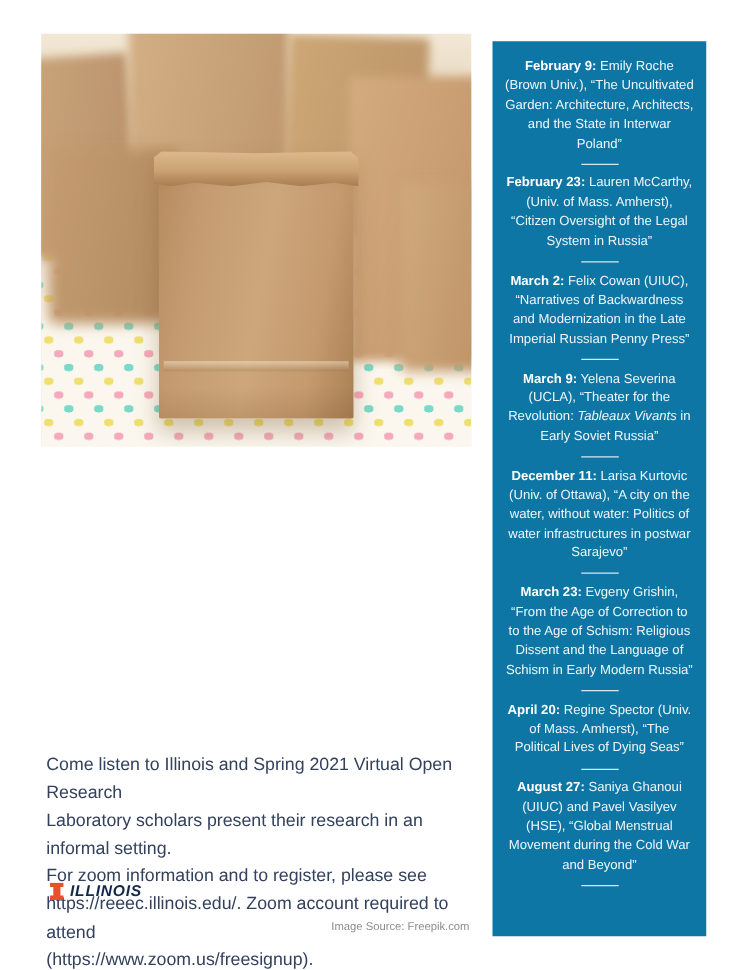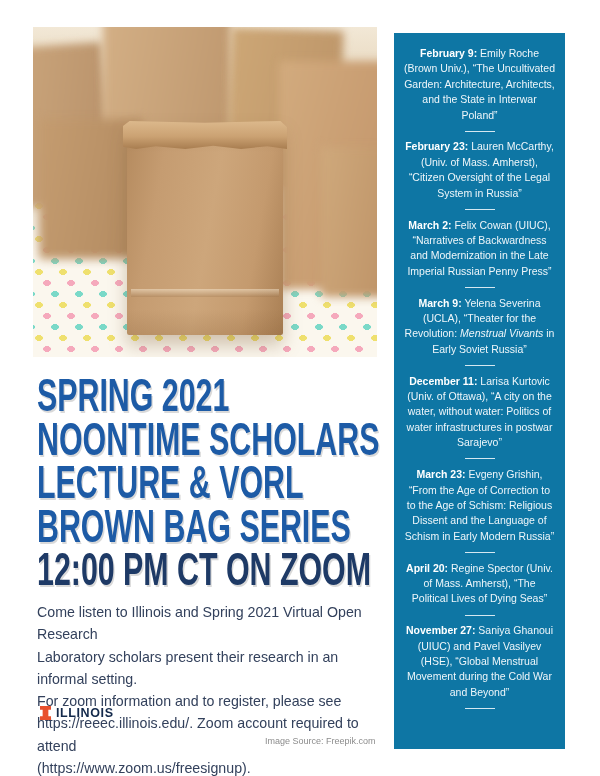--- a/index.html
+++ b/index.html
@@ -93,7 +93,7 @@
       <div class="sep"></div>
       <div class="entry"><b>March 2:</b> Felix Cowan (UIUC), “Narratives of Backwardness and Modernization in the Late Imperial Russian Penny Press”</div>
       <div class="sep"></div>
-      <div class="entry"><b>March 9:</b> Yelena Severina (UCLA), “Theater for the Revolution: <i>Menstrual Vivants</i> in Early Soviet Russia”</div>
+      <div class="entry"><b>March 9:</b> Yelena Severina (UCLA), “Theater for the Revolution: <i>Tableaux Vivants</i> in Early Soviet Russia”</div>
       <div class="sep"></div>
       <div class="entry"><b>December 11:</b> Larisa Kurtovic (Univ. of Ottawa), “A city on the water, without water: Politics of water infrastructures in postwar Sarajevo”</div>
       <div class="sep"></div>

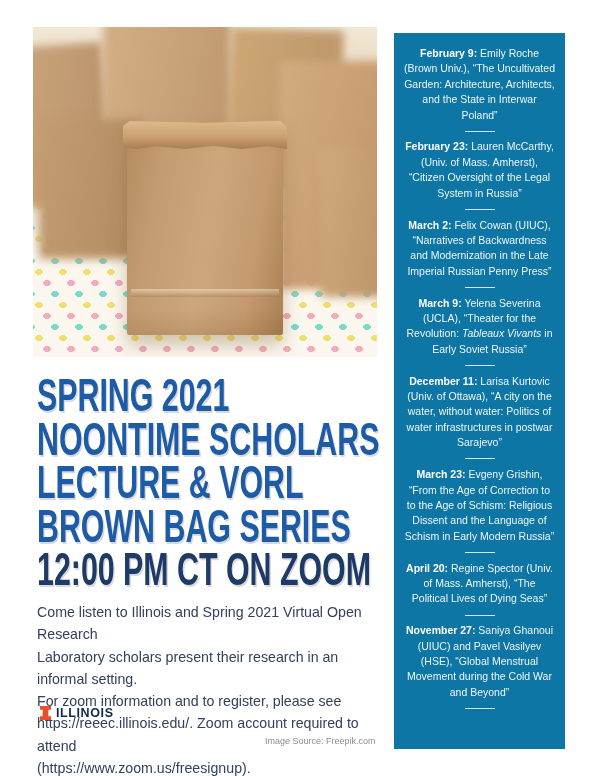--- a/index.html
+++ b/index.html
@@ -105,13 +105,6 @@
       <div class="sep"></div>
     </div>
 
-  <div class="title">
-      <div class="tline">SPRING 2021</div>
-      <div class="tline">NOONTIME SCHOLARS</div>
-      <div class="tline">LECTURE &amp; VORL</div>
-      <div class="tline">BROWN BAG SERIES</div>
-      <div class="tline">12:00 PM CT ON ZOOM</div>
-    </div>
 
   <div class="intro">
       <div>Come listen to Illinois and Spring 2021 Virtual Open Research</div>

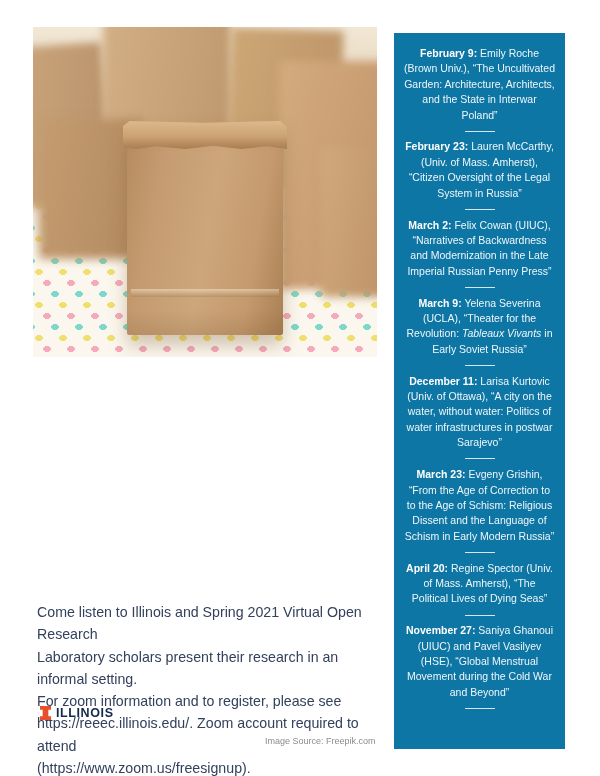--- a/index.html
+++ b/index.html
@@ -101,7 +101,7 @@
       <div class="sep"></div>
       <div class="entry"><b>April 20:</b> Regine Spector (Univ. of Mass. Amherst), “The Political Lives of Dying Seas”</div>
       <div class="sep"></div>
-      <div class="entry"><b>November 27:</b> Saniya Ghanoui (UIUC) and Pavel Vasilyev (HSE), “Global Menstrual Movement during the Cold War and Beyond”</div>
+      <div class="entry"><b>August 27:</b> Saniya Ghanoui (UIUC) and Pavel Vasilyev (HSE), “Global Menstrual Movement during the Cold War and Beyond”</div>
       <div class="sep"></div>
     </div>
 

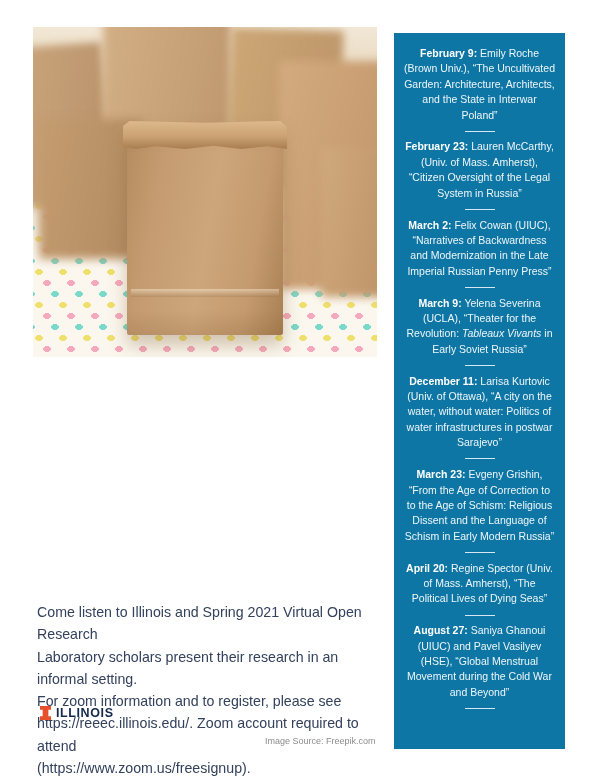--- a/index.html
+++ b/index.html
@@ -60,7 +60,7 @@
 
   
   .logo{position:absolute;left:40px;top:706px;}
-  .logo-row{display:flex;align-items:flex-end;gap:5px;}
+  .logo-row{display:flex;align-items:flex-end;gap:5px;font-style:italic;}
   .block-i{width:11px;height:14px;background:#e8502d;
            clip-path:polygon(0 0,100% 0,100% 26%,76% 26%,76% 74%,100% 74%,100% 100%,0 100%,0 74%,24% 74%,24% 26%,0 26%);}
   .logo-word{font-weight:bold;font-size:12.5px;letter-spacing:.6px;color:#13294b;}

